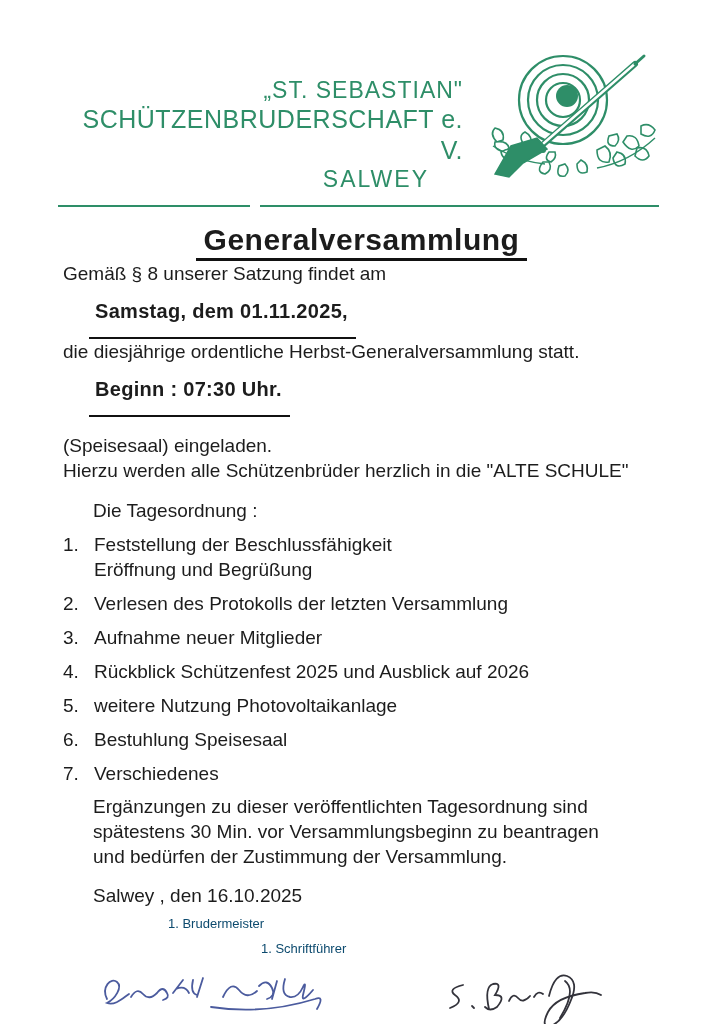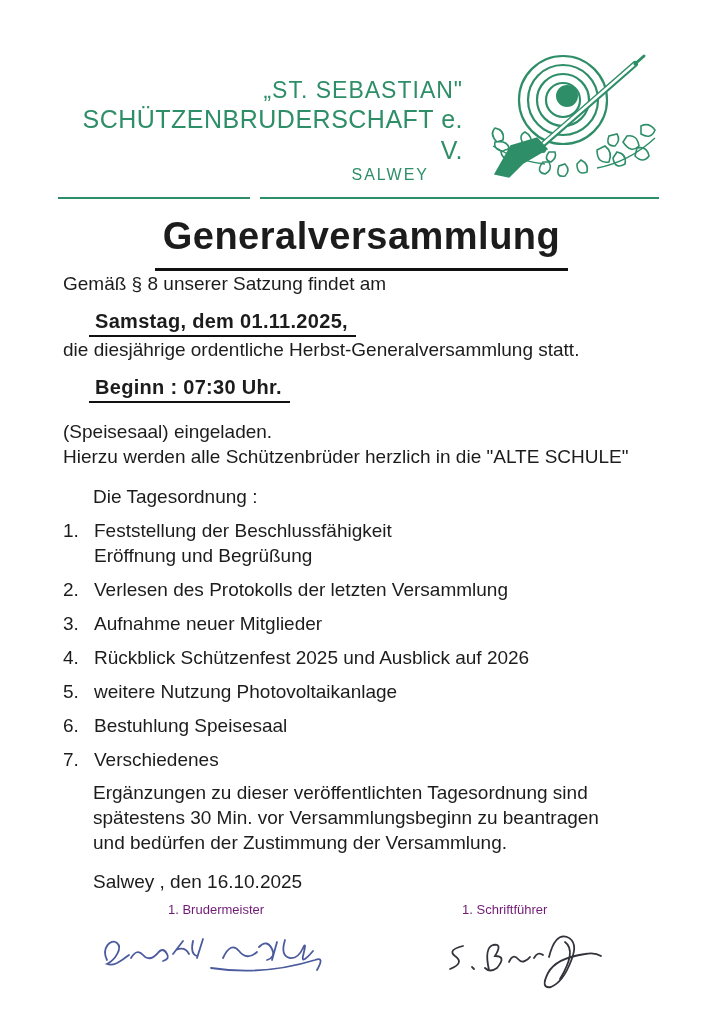--- a/index.html
+++ b/index.html
@@ -17,7 +17,7 @@
   .header-text{flex:1;text-align:right;margin-top:26px;color:#2e8e68;line-height:1.22;}
   .ht-line1{font-size:23px;letter-spacing:1px;}
   .ht-line2{font-size:25px;letter-spacing:0.5px;}
-  .ht-line3{font-size:16px;letter-spacing:2px;padding-right:34px;text-align:right;}
+  .ht-line3{font-size:23px;letter-spacing:2px;padding-right:34px;text-align:right;}
   .logo-wrap{width:180px;height:130px;margin-left:22px;flex:0 0 auto;}
   
   .rule{display:flex;margin:12px 64px 0 58px;}

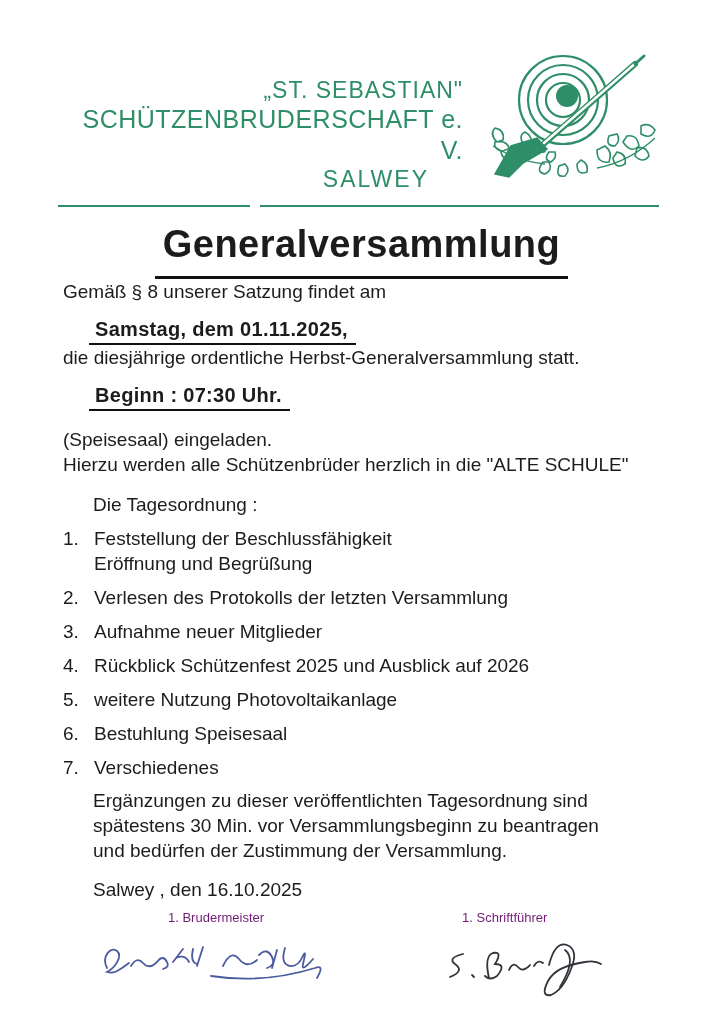--- a/index.html
+++ b/index.html
@@ -27,8 +27,8 @@
   
   .title-row{text-align:center;margin-top:16px;}
   .title{
-    display:inline-block;font-size:38px;font-weight:bold;
-    border-bottom:3px solid #111;padding:0 8px 10px 8px;letter-spacing:0.5px;
+    display:inline-block;font-size:30px;font-weight:bold;
+    border-bottom:3px solid #111;padding:0 8px 1px 8px;letter-spacing:0.5px;
   }
   
   .content{padding:0 56px 0 63px;font-size:19px;line-height:25px;}

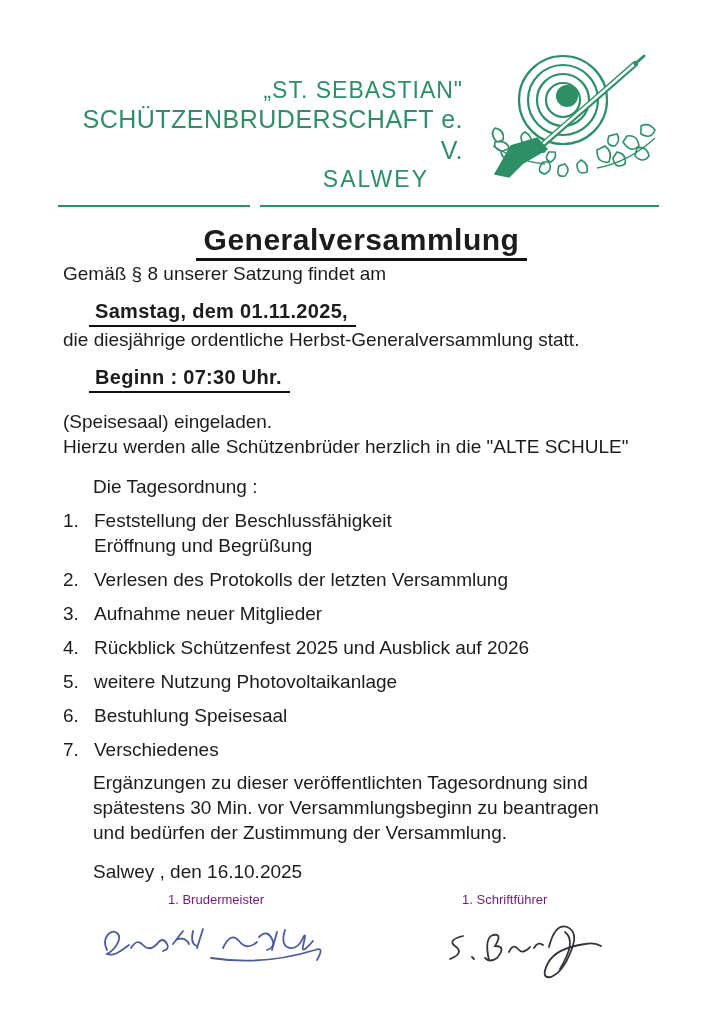--- a/index.html
+++ b/index.html
@@ -36,7 +36,7 @@
   .hl{
     display:inline-block;font-weight:bold;font-size:20px;
     border-bottom:2.5px solid #111;
-    margin:13px 0 0 26px;padding:0 8px 1px 6px;letter-spacing:0.3px;
+    margin:13px 0 0 26px;padding:0 8px 13px 6px;letter-spacing:0.3px;
   }
   .invite{margin-top:16px;}
   .agenda-heading{margin:15px 0 0 30px;}

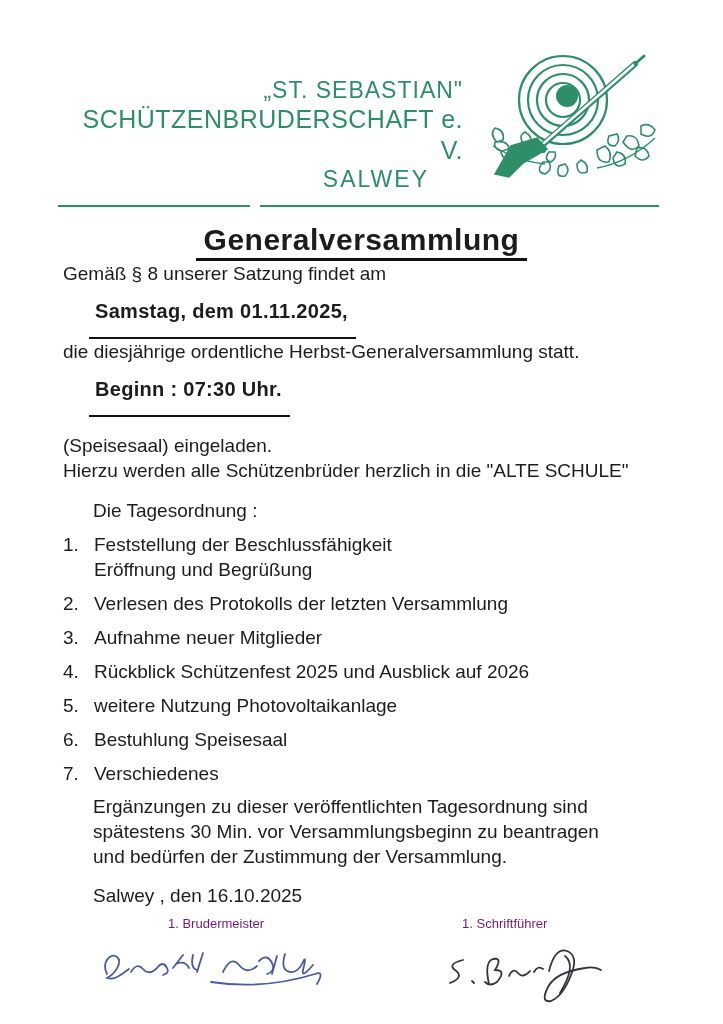--- a/index.html
+++ b/index.html
@@ -47,7 +47,7 @@
   .note{margin:8px 0 0 30px;}
   .place-date{margin:14px 0 0 30px;}
   
-  .roles{display:flex;font-size:13px;margin-top:3px;color:#701a75;}
+  .roles{display:flex;font-size:13px;margin-top:3px;color:#0c4a6e;flex-direction:column;}
   .role-left{margin-left:105px;}
   .role-right{margin-left:198px;}
   .sigs{display:flex;align-items:flex-start;margin-top:4px;}

